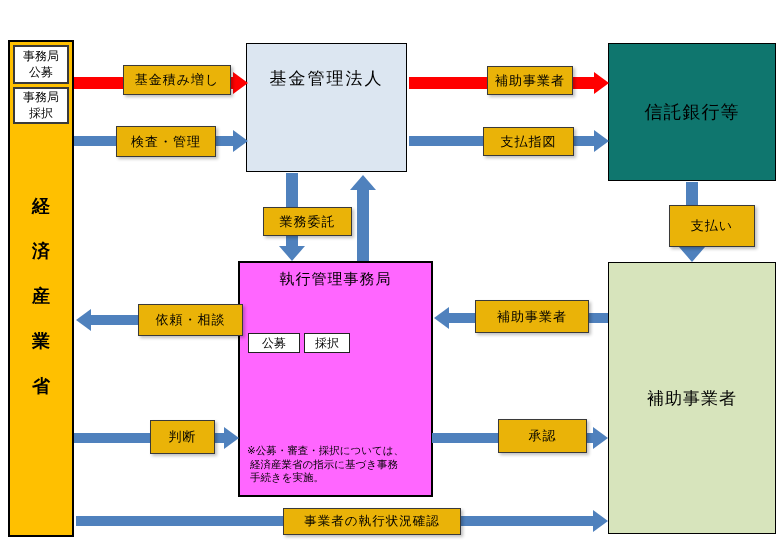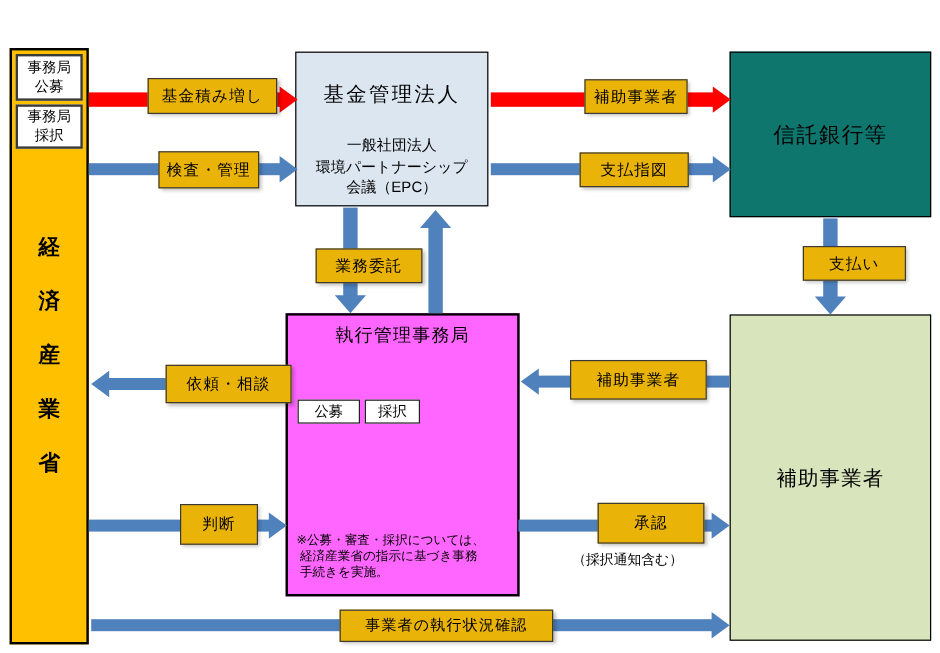--- a/index.html
+++ b/index.html
@@ -100,9 +100,6 @@
 
   <div class="node fund">
     <div class="t">基金管理法人</div>
-    <div class="s" style="white-space:pre-line;">一般社団法人
-環境パートナーシップ
-会議（EPC）</div>
   </div>
 
   <div class="node trust">

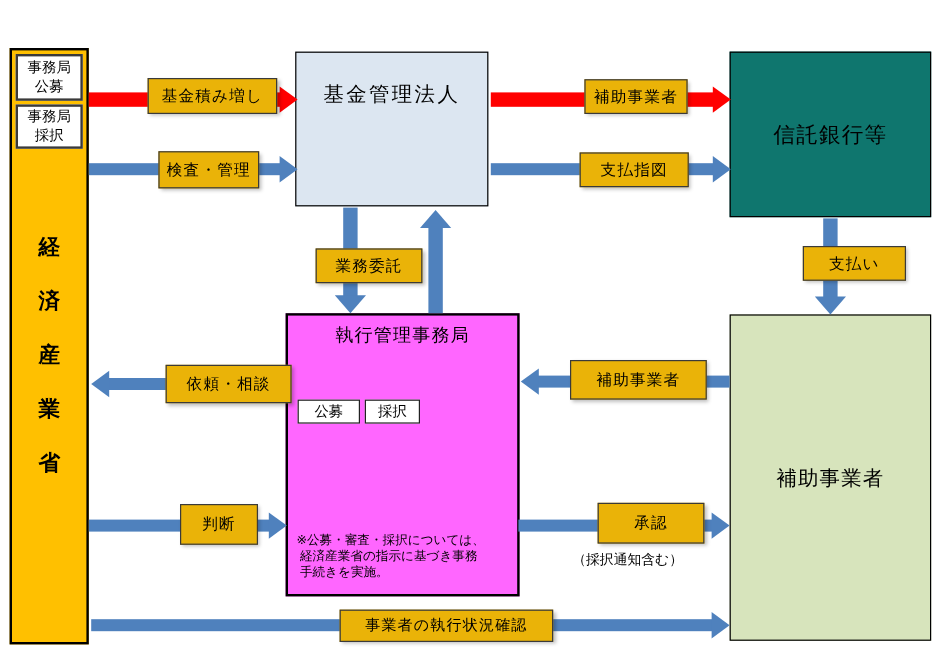--- a/index.html
+++ b/index.html
@@ -171,7 +171,7 @@
   </div>
 
   <div class="lbl" style="left:103px;top:65px;width:108px;height:30px;">基金積み増し</div>
-  <div class="lbl" style="left:112px;top:126px;width:84px;height:31px;">検査・管理</div>
+  <div class="lbl" style="left:96px;top:126px;width:100px;height:31px;">検査・管理</div>
   <div class="lbl" style="left:467px;top:66px;width:86px;height:29px;">補助事業者</div>
   <div class="lbl" style="left:463px;top:127px;width:91px;height:29px;">支払指図</div>
   <div class="lbl" style="left:243px;top:207px;width:89px;height:29px;">業務委託</div>

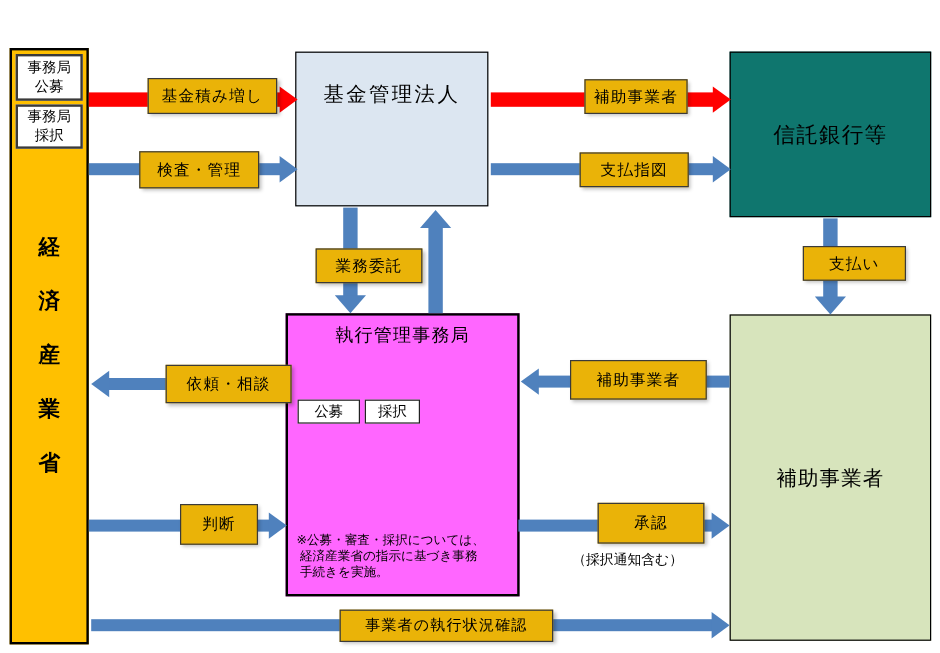--- a/index.html
+++ b/index.html
@@ -175,7 +175,7 @@
   <div class="lbl" style="left:467px;top:66px;width:86px;height:29px;">補助事業者</div>
   <div class="lbl" style="left:463px;top:127px;width:91px;height:29px;">支払指図</div>
   <div class="lbl" style="left:243px;top:207px;width:89px;height:29px;">業務委託</div>
-  <div class="lbl" style="left:649px;top:205px;width:86px;height:29px;">支払い</div>
+  <div class="lbl" style="left:649px;top:205px;width:86px;height:42px;">支払い</div>
   <div class="lbl" style="left:118px;top:304px;width:105px;height:32px;">依頼・相談</div>
   <div class="lbl" style="left:455px;top:300px;width:114px;height:33px;">補助事業者</div>
   <div class="lbl" style="left:130px;top:420px;width:65px;height:34px;">判断</div>

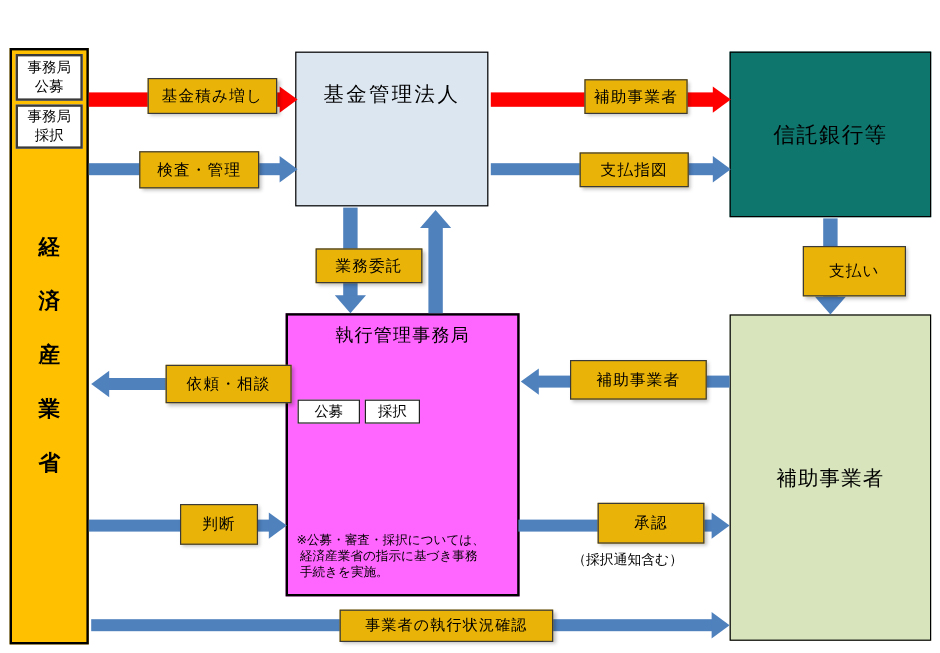--- a/index.html
+++ b/index.html
@@ -180,7 +180,6 @@
   <div class="lbl" style="left:455px;top:300px;width:114px;height:33px;">補助事業者</div>
   <div class="lbl" style="left:130px;top:420px;width:65px;height:34px;">判断</div>
   <div class="lbl" style="left:478px;top:419px;width:89px;height:34px;">承認</div>
-  <div class="plain-note" style="left:452px;top:459px;width:142px;">（採択通知含む）</div>
   <div class="lbl" style="left:263px;top:508px;width:178px;height:27px;font-size:12.5px;">事業者の執行状況確認</div>
 
 </div>

